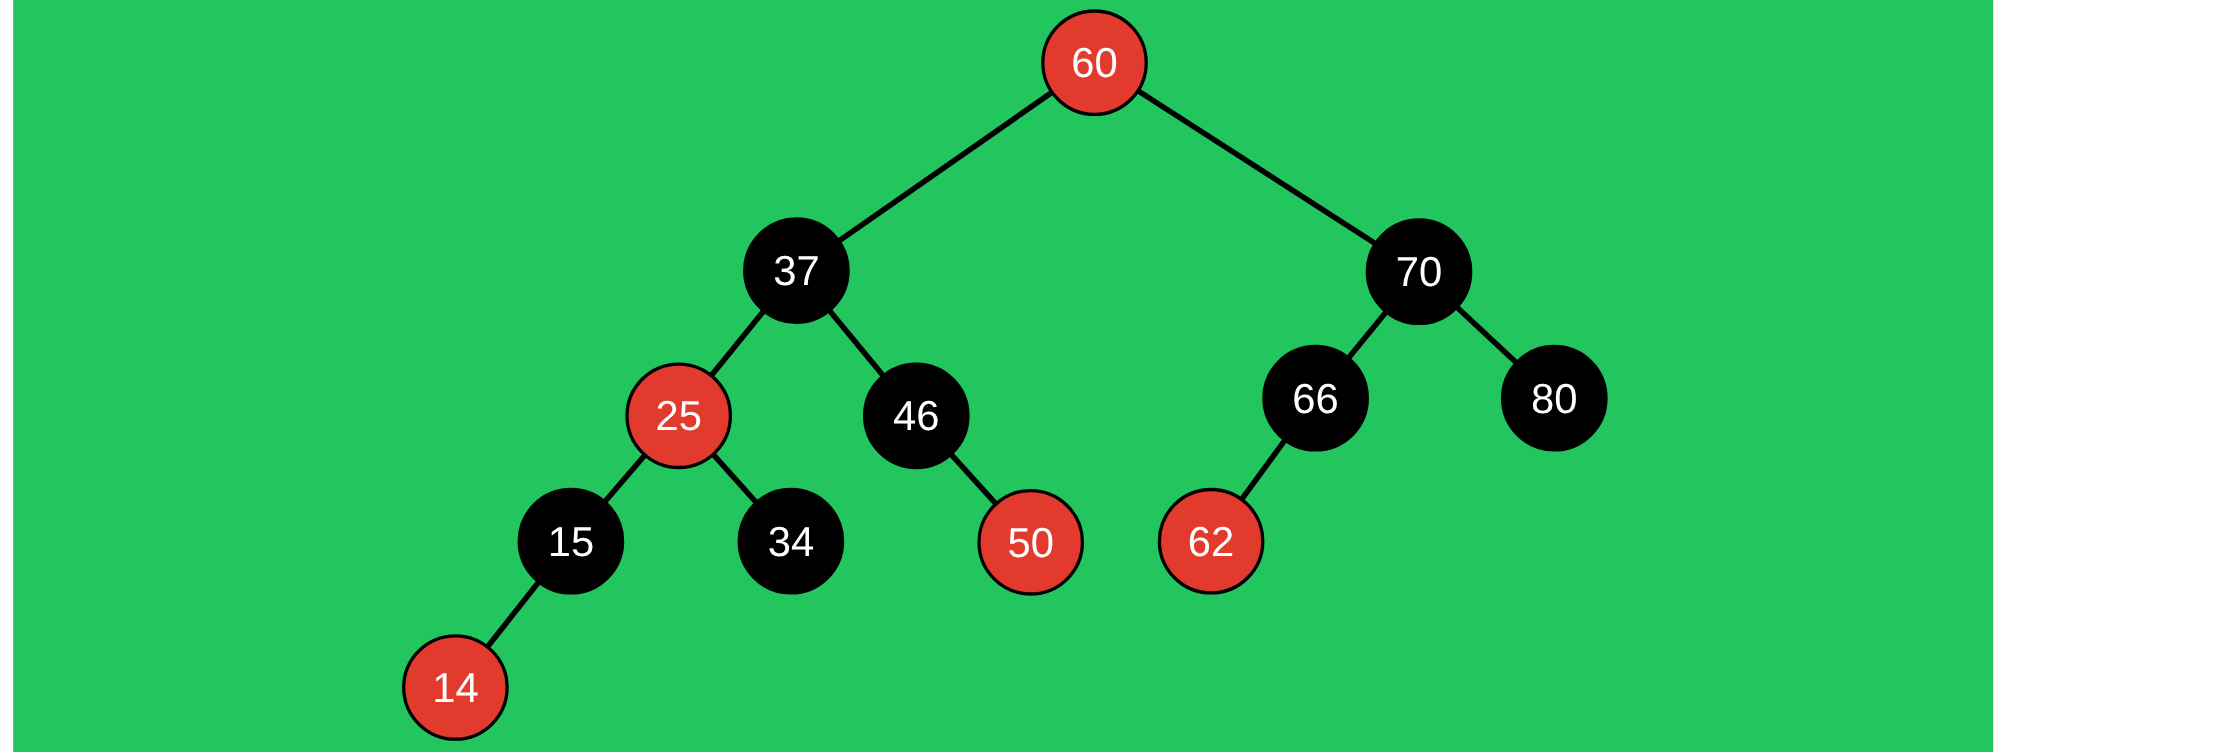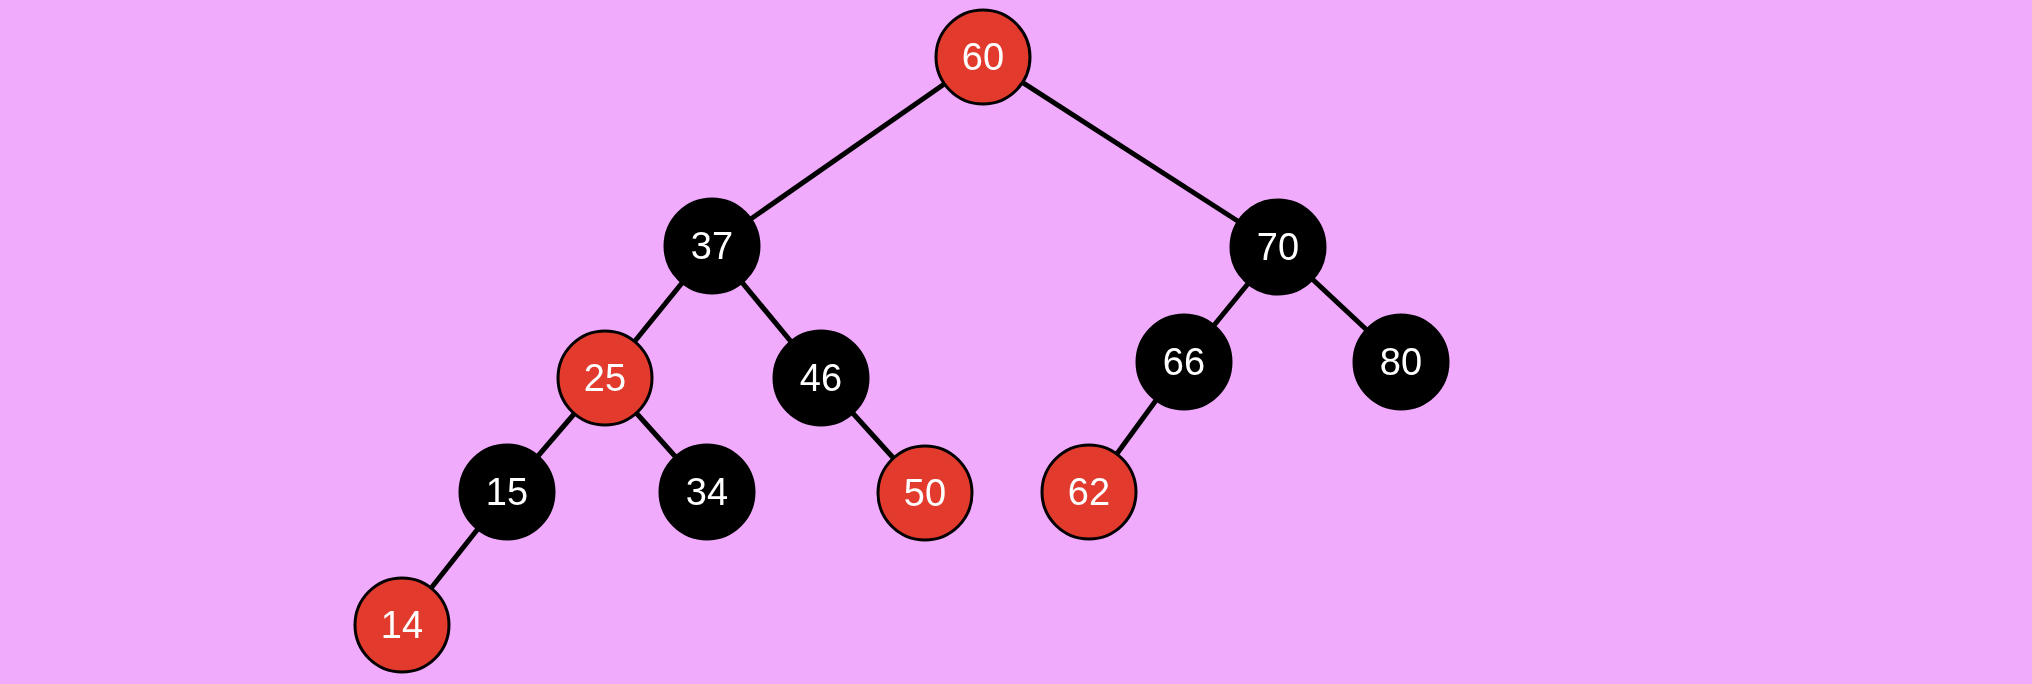--- a/index.html
+++ b/index.html
@@ -12,9 +12,10 @@
   }
   .stage {
     position: relative;
-    width: 2032px;
+    width: 1800px;
     height: 684px;
-    background: #f0abfc;
+    background: #22c55e;
+    margin-left: 12px;
   }
   svg {
     display: block;

